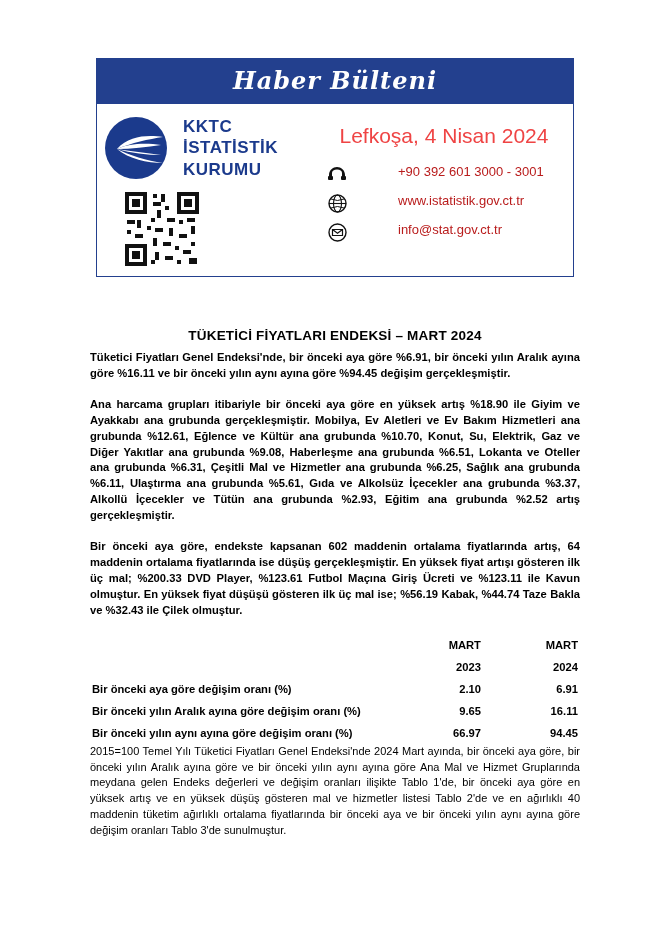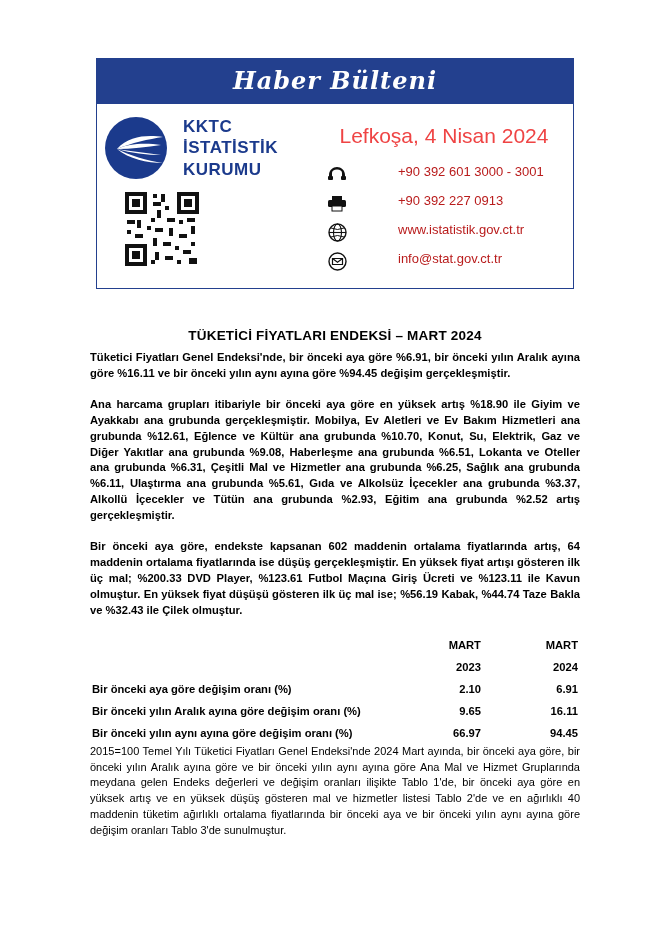--- a/index.html
+++ b/index.html
@@ -268,16 +268,6 @@
           <span class="contact-text">+90 392 601 3000 - 3001</span>
         </div>
 
-        <div class="contact-row">
-          <span class="contact-icon">
-            <svg width="20" height="17" viewBox="0 0 20 17">
-              <rect x="5" y="1" width="10" height="4" fill="#111"></rect>
-              <rect x="1" y="5" width="18" height="7" rx="1.5" fill="#111"></rect>
-              <rect x="5" y="11" width="10" height="5" fill="#fff" stroke="#111" stroke-width="1"></rect>
-            </svg>
-          </span>
-          <span class="contact-text">+90 392 227 0913</span>
-        </div>
 
         <div class="contact-row">
           <span class="contact-icon">

